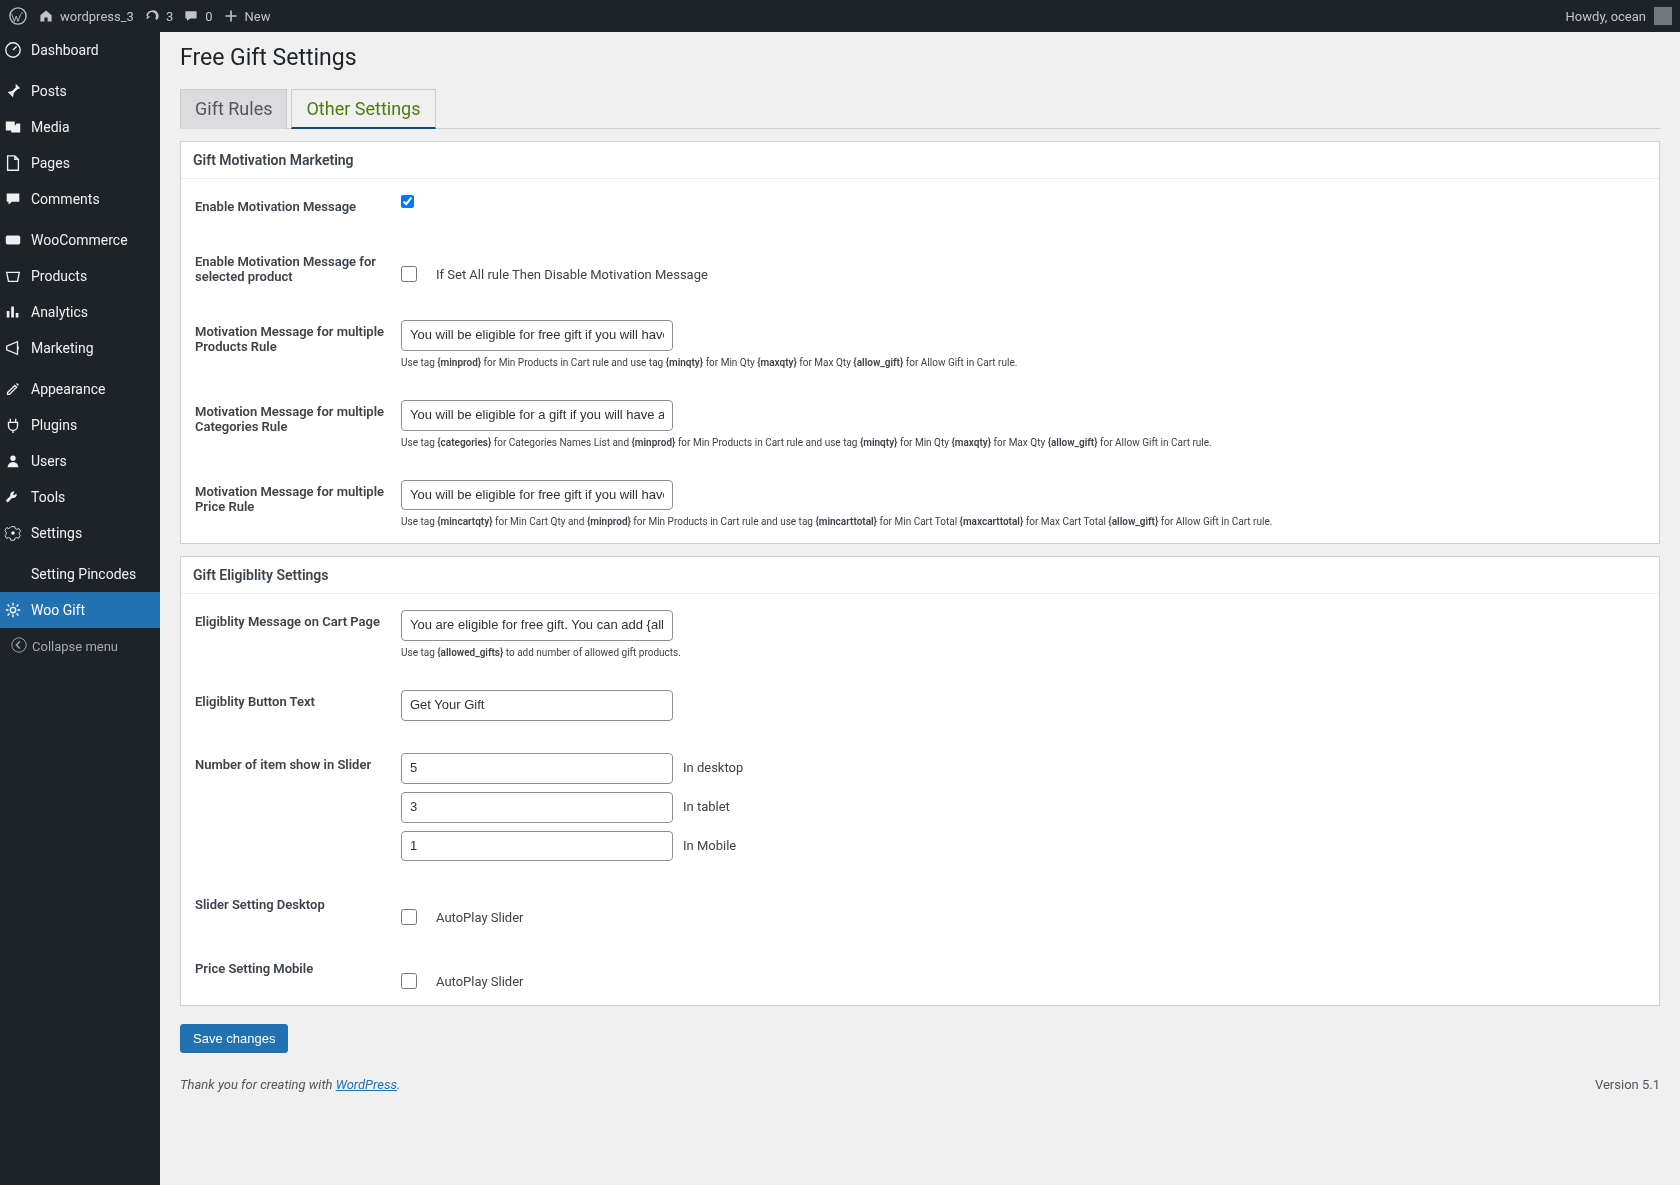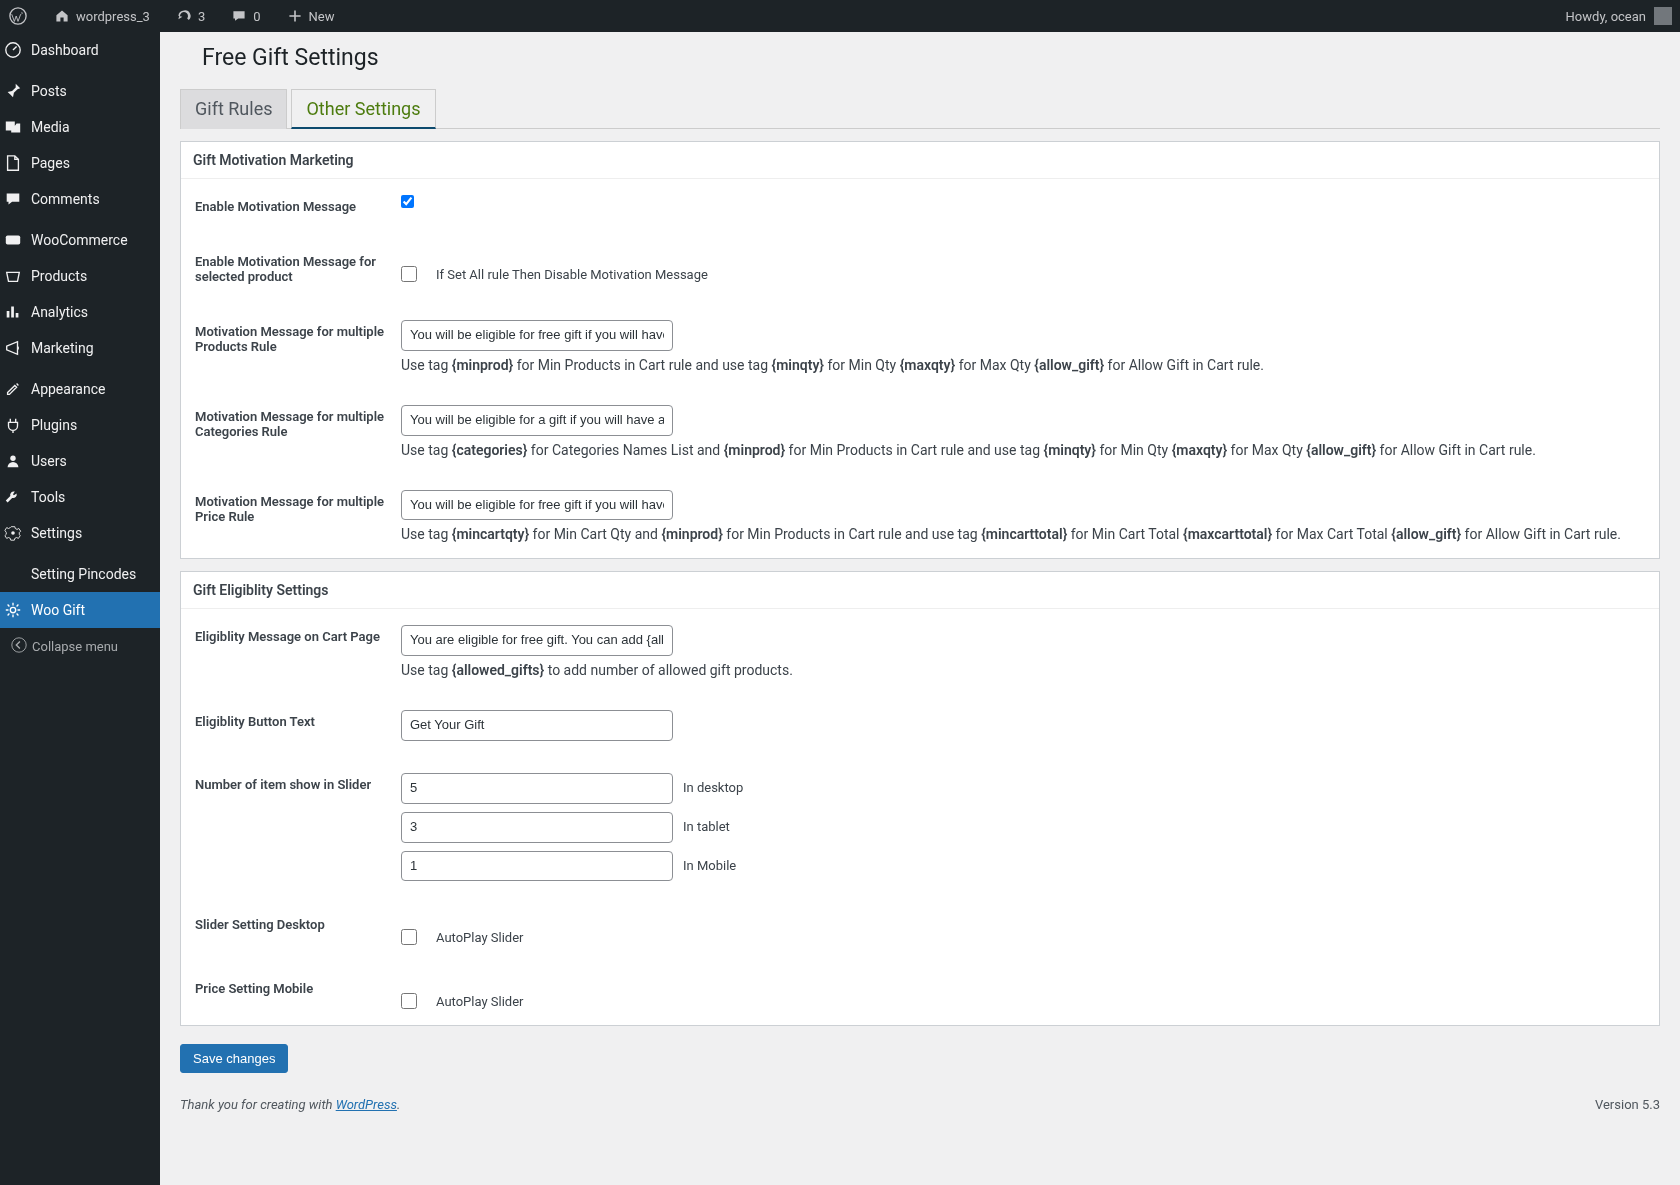--- a/index.html
+++ b/index.html
@@ -5,7 +5,7 @@
 * { box-sizing: border-box; margin: 0; padding: 0; }
 body { font-family: -apple-system, BlinkMacSystemFont, "Segoe UI", Roboto, sans-serif; font-size: 13px; color: #3c434a; background: #f0f0f1; }
 .topbar { height: 32px; background: #1d2327; color: #f0f0f1; display: flex; align-items: center; padding: 0 8px; justify-content: space-between; font-size: 13px; }
-.topbar-left, .topbar-right { display: flex; align-items: center; gap: 24px; text-align: center; }
+.topbar-left, .topbar-right { display: flex; align-items: center; gap: 8px; text-align: center; }
 .topbar-item { display: flex; align-items: center; gap: 4px; cursor: pointer; color: #c3c4c7; }
 .topbar .icon { width: 20px; height: 20px; display: inline-flex; align-items: center; justify-content: center; }
 .sidebar { position: fixed; left: 0; top: 32px; bottom: 0; width: 160px; background: #1d2327; color: #f0f0f1; }

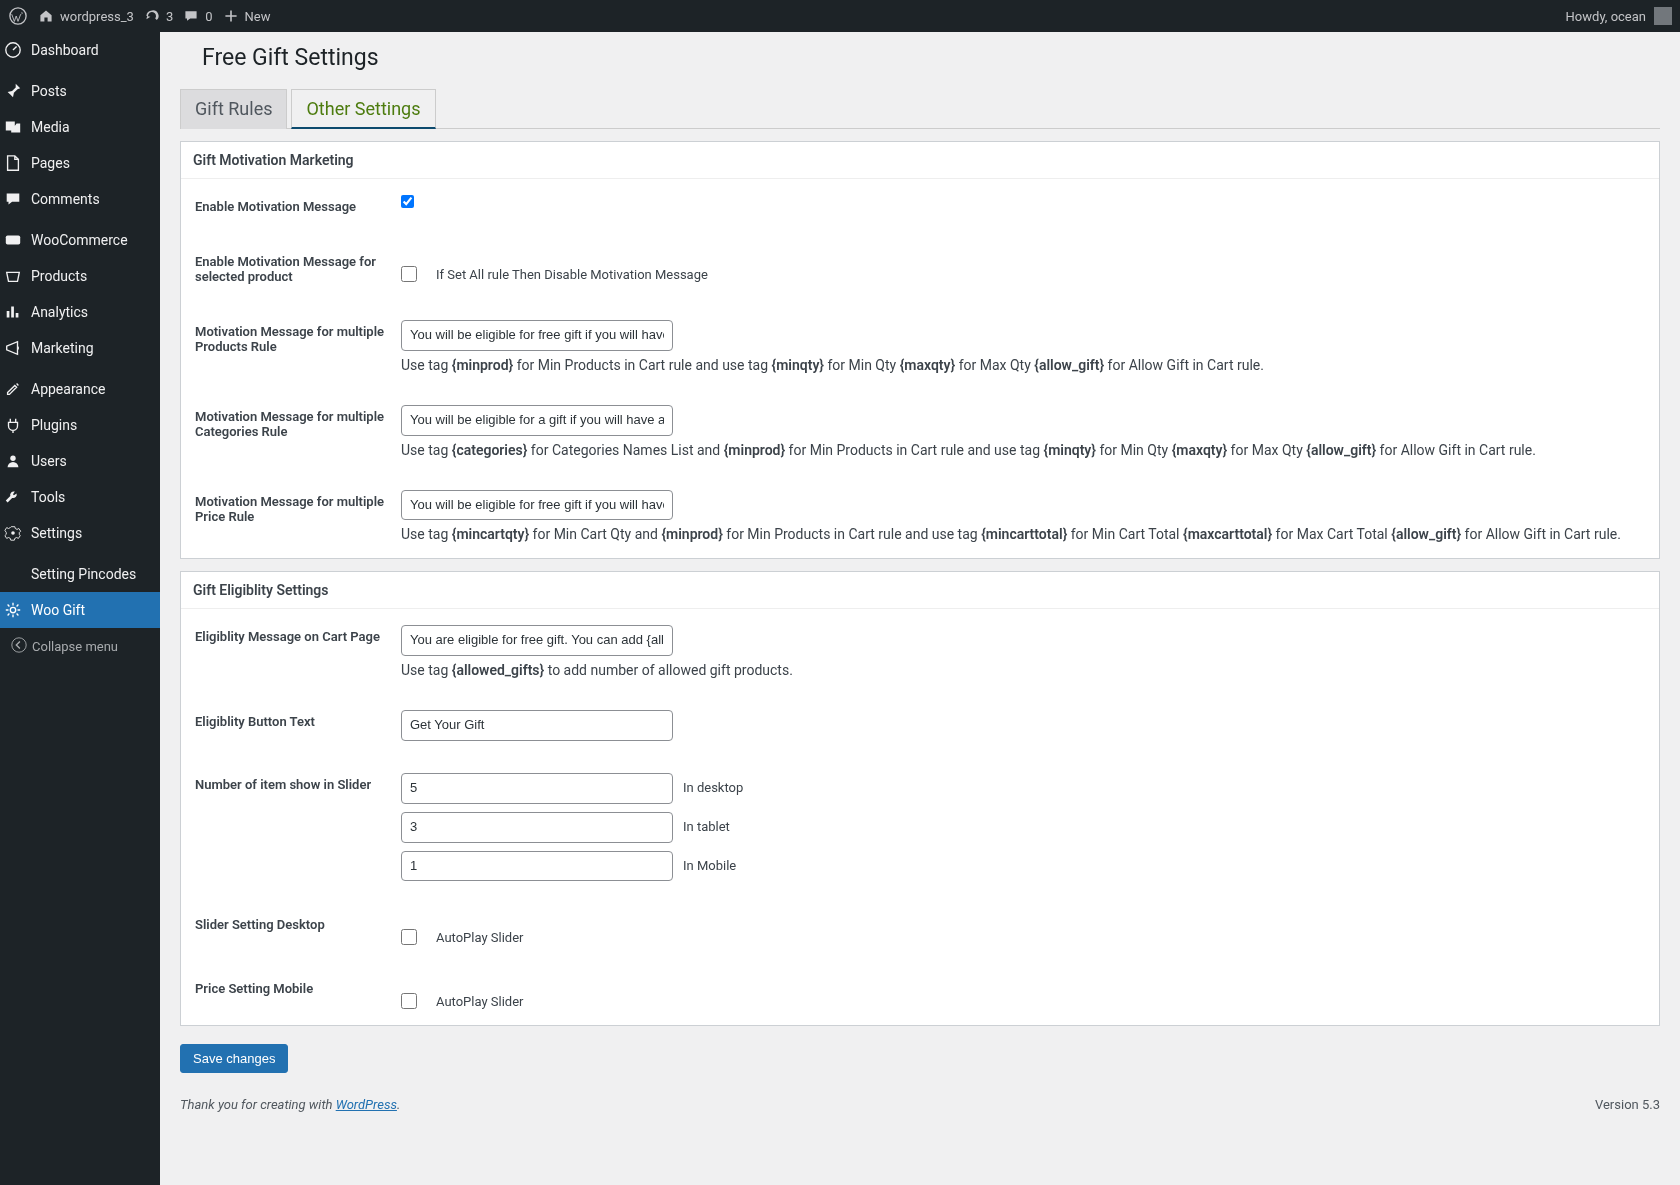--- a/index.html
+++ b/index.html
@@ -16,7 +16,7 @@
 .sidebar-sep { height: 5px; }
 .collapse-item { display: flex; align-items: center; gap: 4px; padding: 8px 10px; color: #a7aaad; cursor: pointer; font-size: 13px; }
 .main { margin-left: 160px; padding: 0 20px 20px; }
-.page-title { font-size: 23px; font-weight: 400; color: #1d2327; padding: 12px 0 8px; margin-left: 22px; }
+.page-title { font-size: 23px; font-weight: 400; color: #1d2327; padding: 12px 0 8px; }
 .tabs { border-bottom: 1px solid #ccc; display: flex; margin-top: 10px; }
 .tab { padding: 8px 14px; border: 1px solid #ccc; border-bottom: none; background: #dcdcde; margin-right: 4px; margin-bottom: -1px; cursor: pointer; font-size: 18px; color: #50575e;}
 .tab.active { background: #f0f0f1; border-bottom: 2px solid #0c4a6e; color: #4d7c0f; }

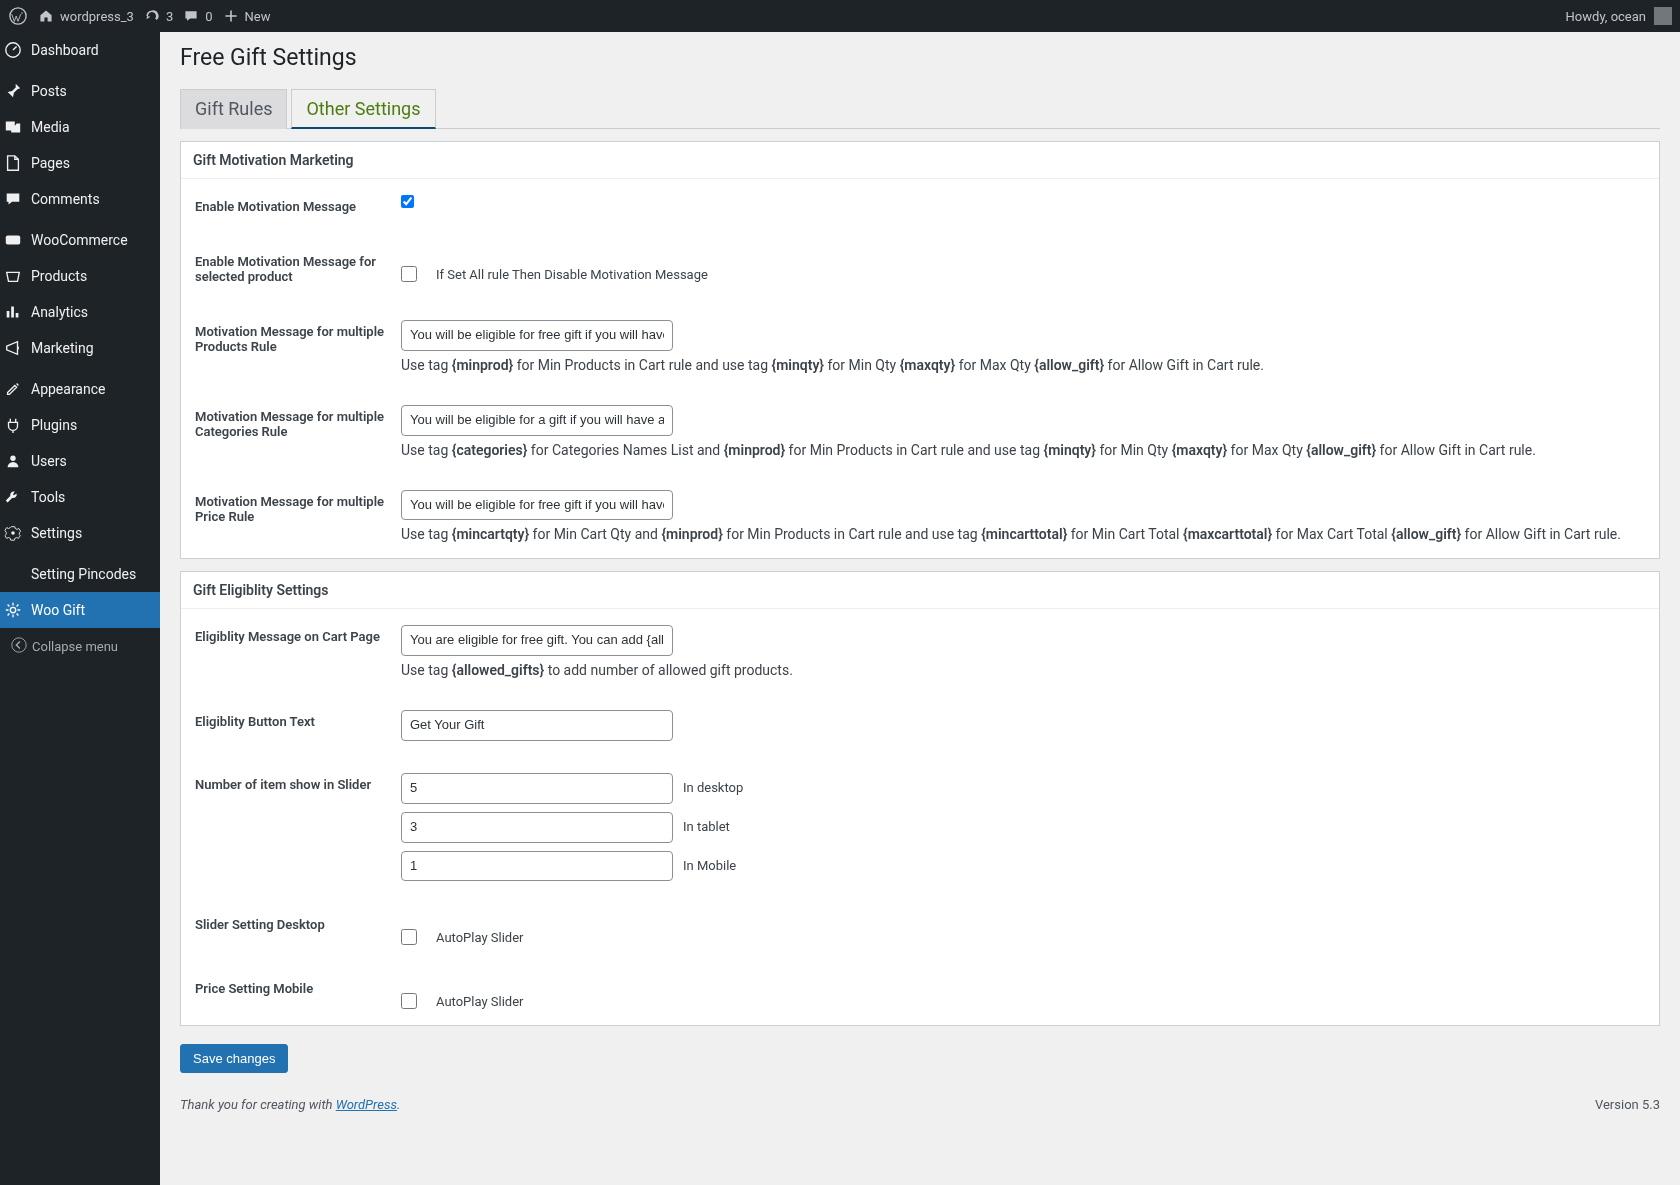--- a/index.html
+++ b/index.html
@@ -26,7 +26,7 @@
 .form-table th { text-align: left; vertical-align: top; padding: 20px 10px 20px 14px; width: 220px; font-weight: 600; font-size: 13px; }
 .form-table td { padding: 16px 14px 16px 0; vertical-align: top; font-size: 13px; }
 .form-table input[type=text], .form-table input[type=number] { width: 272px; padding: 4px 8px; border: 1px solid #8c8f94; border-radius: 4px; font-size: 13px; line-height: 1.6; background: #fff; color: #2c3338; }
-.help { margin-top: 6px; font-size: 14px; color: #3c434a; }
+.help { margin-top: 6px; font-size: 10px; color: #3c434a; }
 .help b { font-weight: 600; }
 .inline-label { margin-left: 10px; font-size: 13px; color: #3c434a; }
 .checkbox-row { display: flex; align-items: center; gap: 19px; margin-top: 16px; }

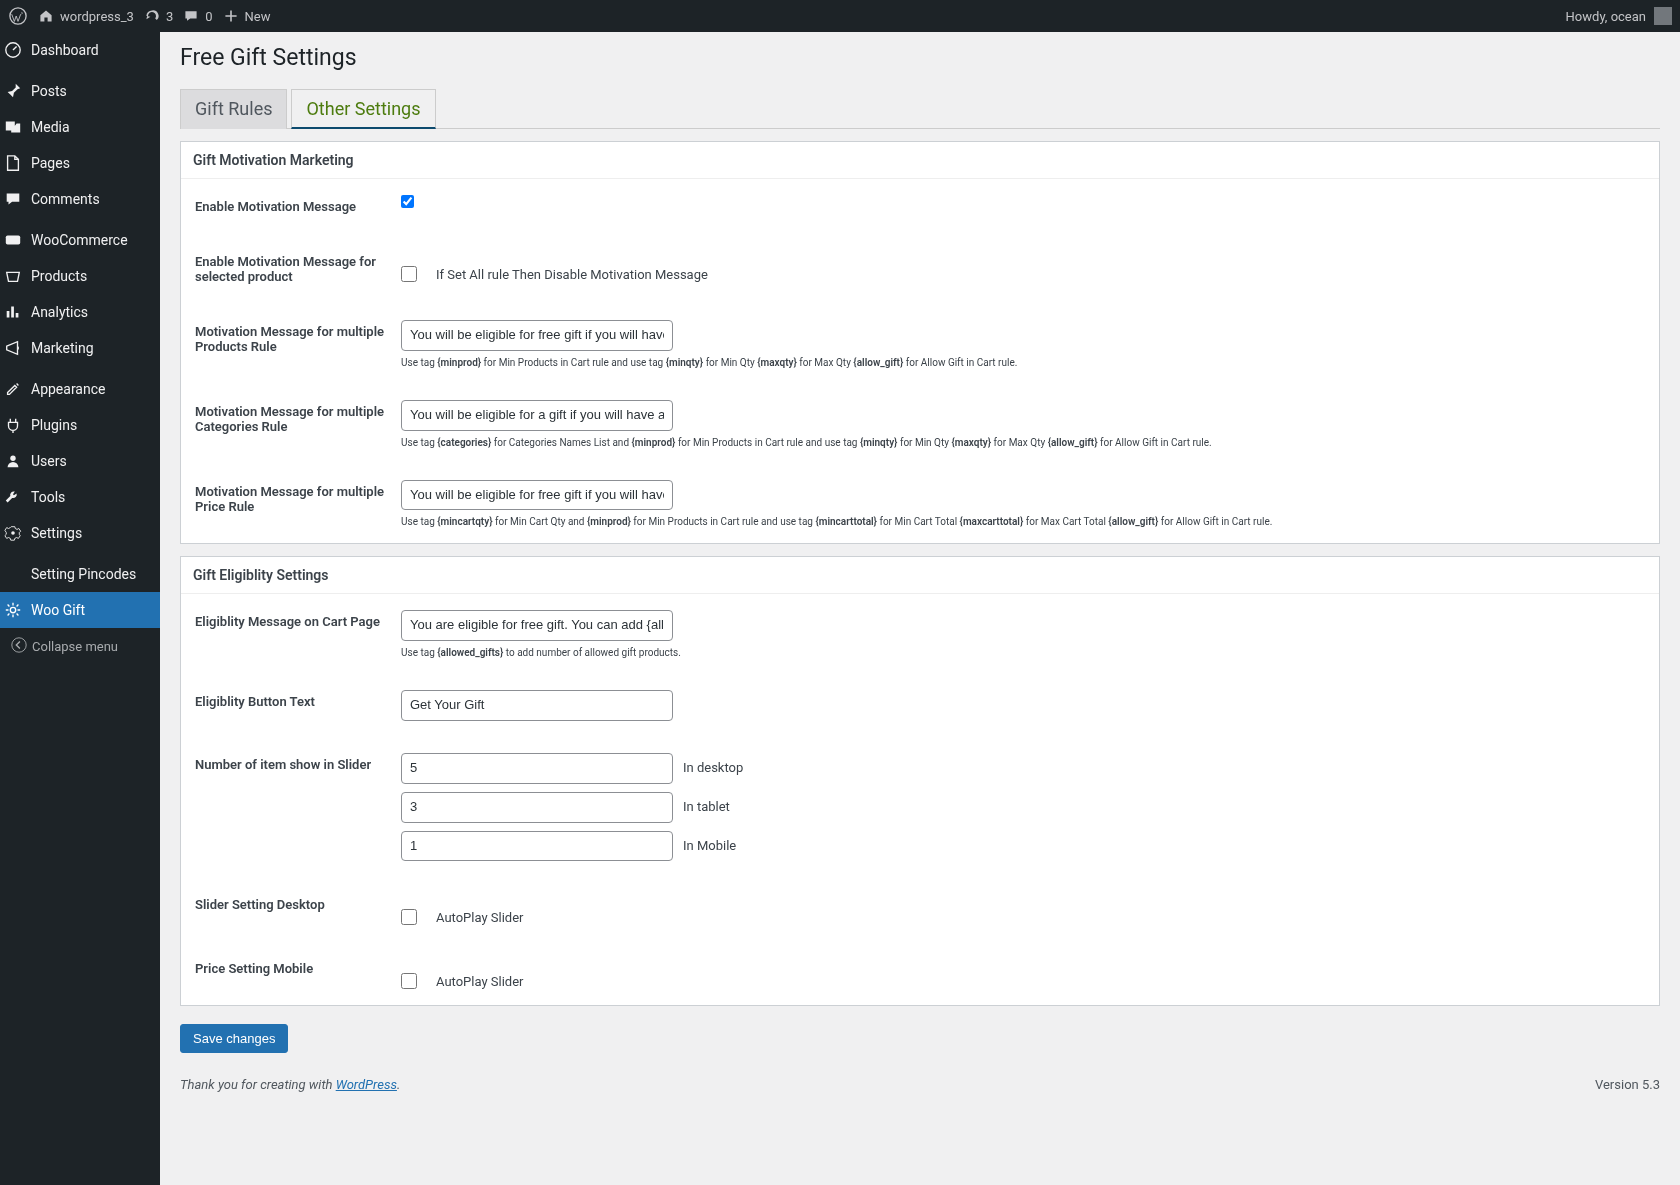--- a/index.html
+++ b/index.html
@@ -335,7 +335,7 @@
 
   <div class="footer">
     <div><span>Thank you for creating with </span><a href="#">WordPress</a><span>.</span></div>
-    <div class="version">Version 5.3</div>
+    <div class="version">Version 5.1</div>
   </div>
 </div>
 

